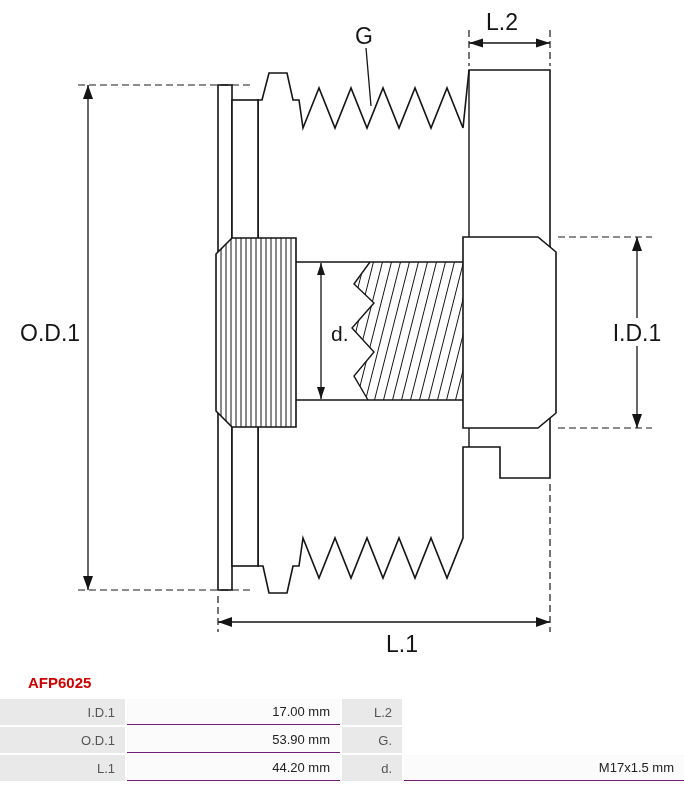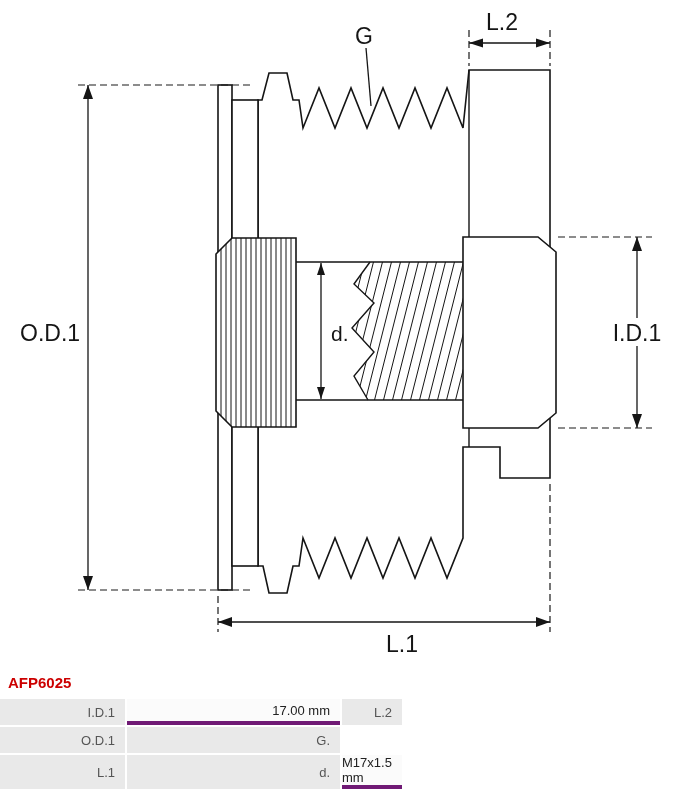--- a/index.html
+++ b/index.html
@@ -9,7 +9,7 @@
   .drawing-wrap { width:684px; height:668px; }
   svg { display:block; }
   svg text { font-family:"Liberation Sans", sans-serif; fill:#151515; }
-  .part-code { color:#cc0000; font-weight:bold; font-size:15px; padding:6px 0 6px 8px; }
+  .part-code { color:#cc0000; font-weight:bold; font-size:15px; padding:6px 0 6px 8px;margin-left:20px; }
   .spec-table { display:flex; flex-direction:column; gap:2px; margin-top:2px; }
   .spec-row { display:grid; grid-template-columns:125px 213px 60px 1fr; gap:2px; height:26px; }
   .cell { display:flex; align-items:center; justify-content:flex-end;

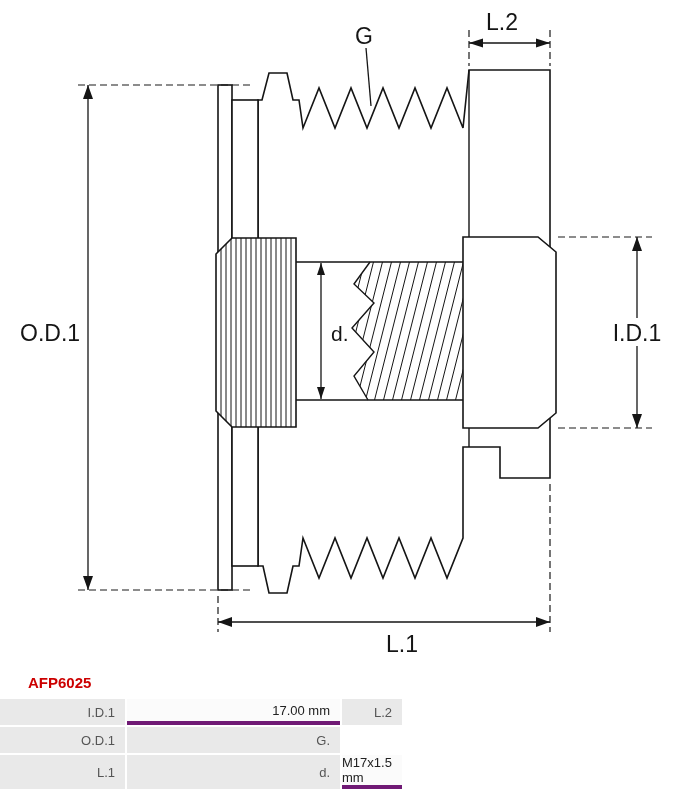--- a/index.html
+++ b/index.html
@@ -15,7 +15,7 @@
   .cell { display:flex; align-items:center; justify-content:flex-end;
           padding-right:10px; font-size:13px; }
   .cell.label { background:#e9e9e9; color:#555; }
-  .cell.value { background:#fbfbfb; color:#222; border-bottom:4px solid #701a75; }
+  .cell.value { background:#fbfbfb; color:#222; border-bottom:1px solid #701a75; }
 </style>
 </head>
 <body>

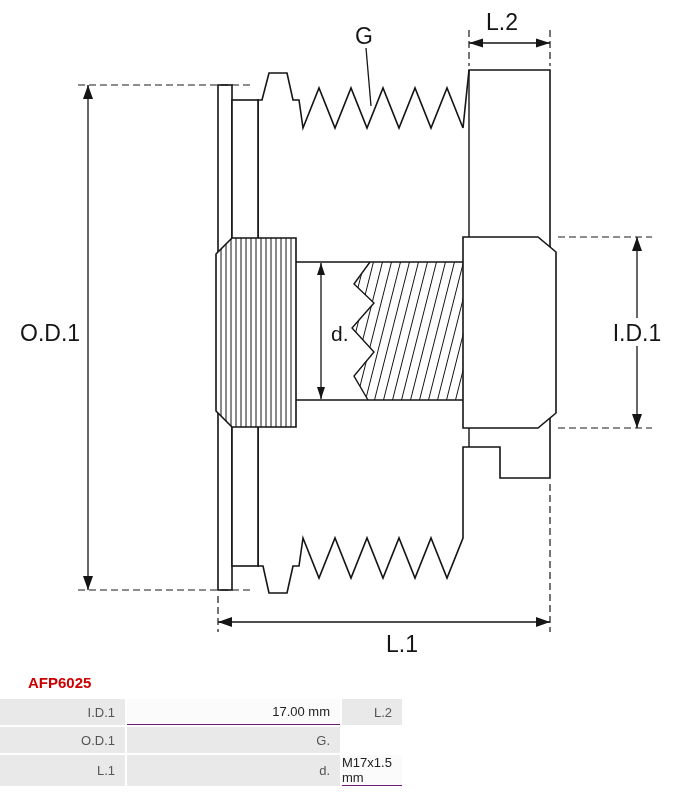--- a/index.html
+++ b/index.html
@@ -112,6 +112,7 @@
     </div>
     <div class="spec-row">
       <div class="cell label">O.D.1</div>
+      <div class="cell value">53.90 mm</div>
       <div class="cell label">G.</div>
     </div>
     <div class="spec-row">

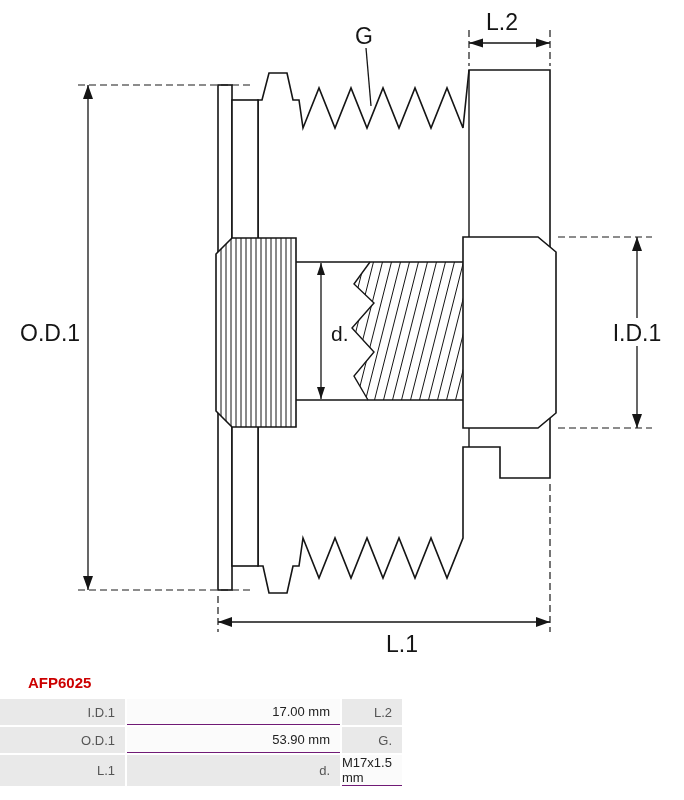--- a/index.html
+++ b/index.html
@@ -117,6 +117,7 @@
     </div>
     <div class="spec-row">
       <div class="cell label">L.1</div>
+      <div class="cell value">44.20 mm</div>
       <div class="cell label">d.</div>
       <div class="cell value">M17x1.5 mm</div>
     </div>

